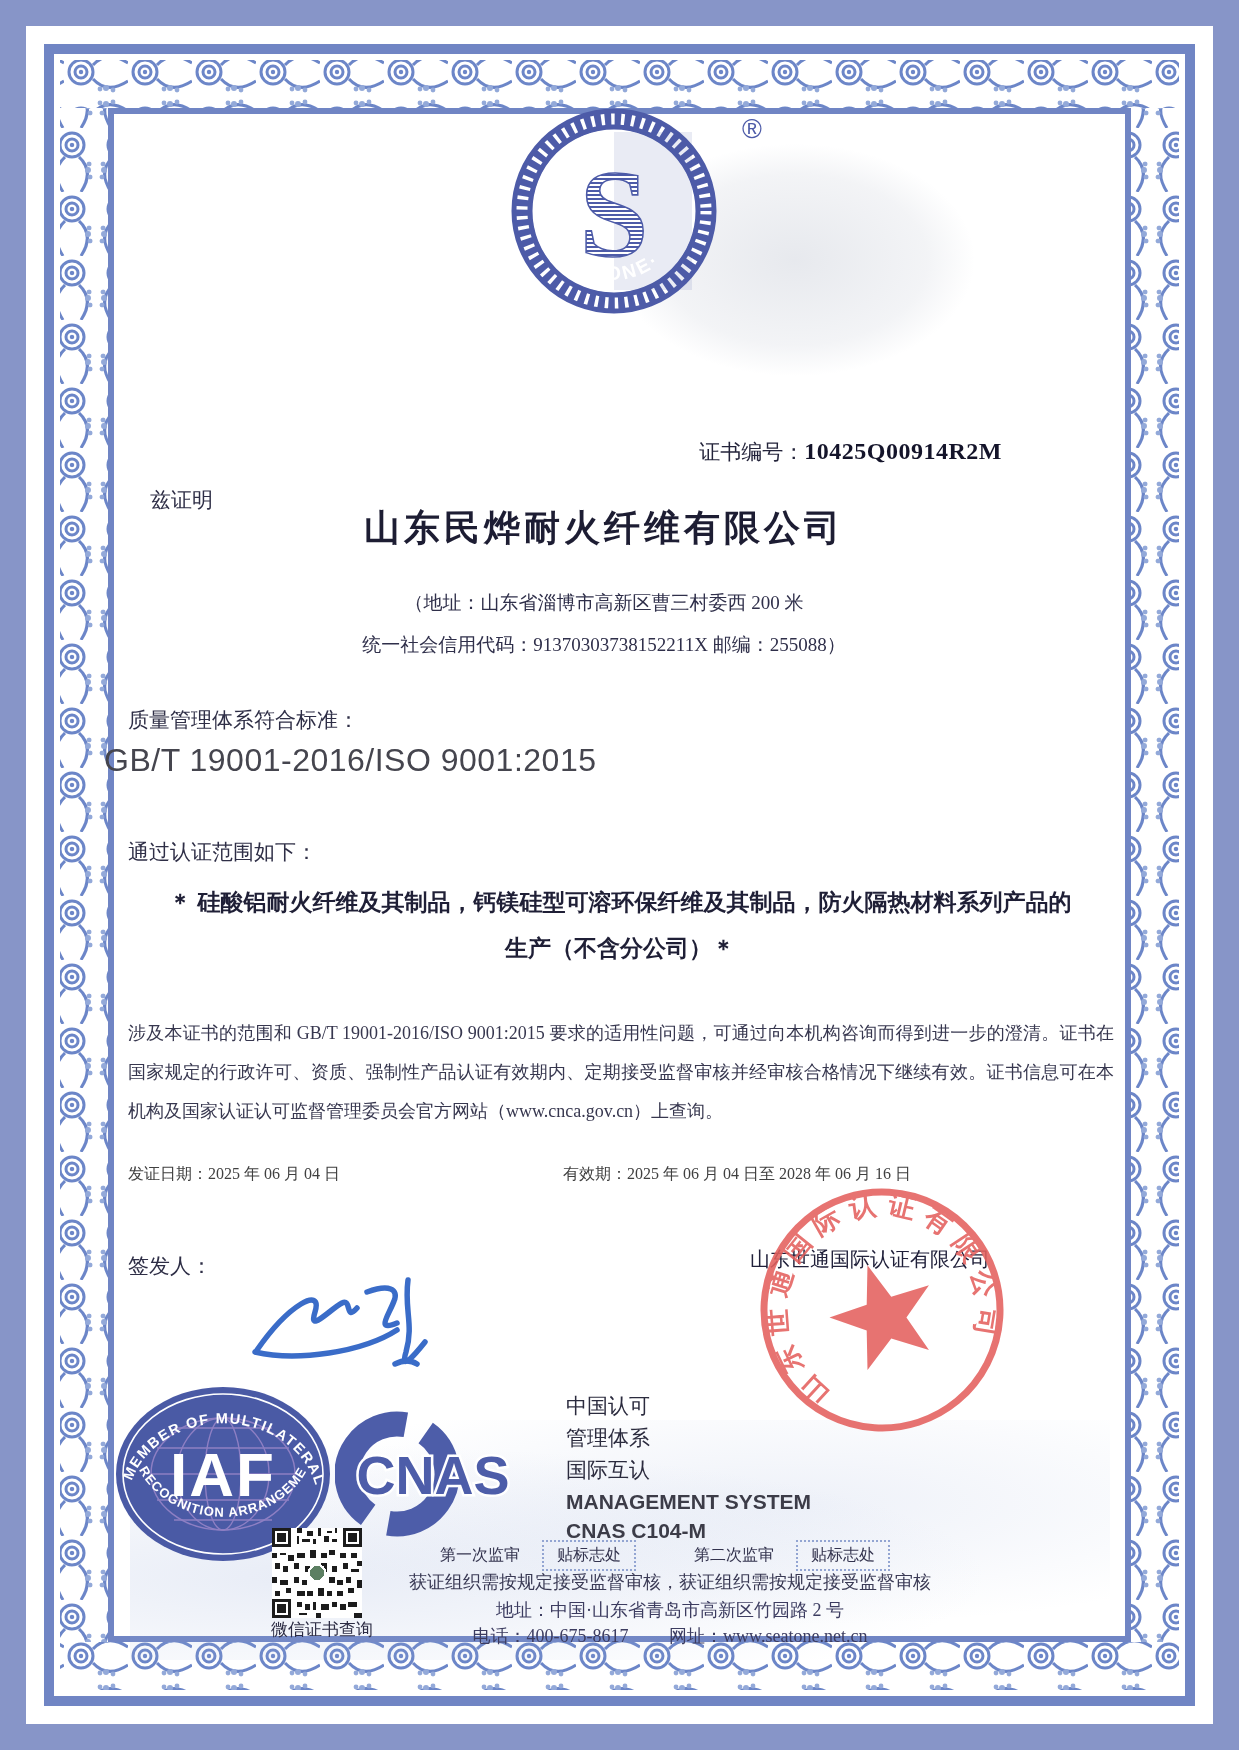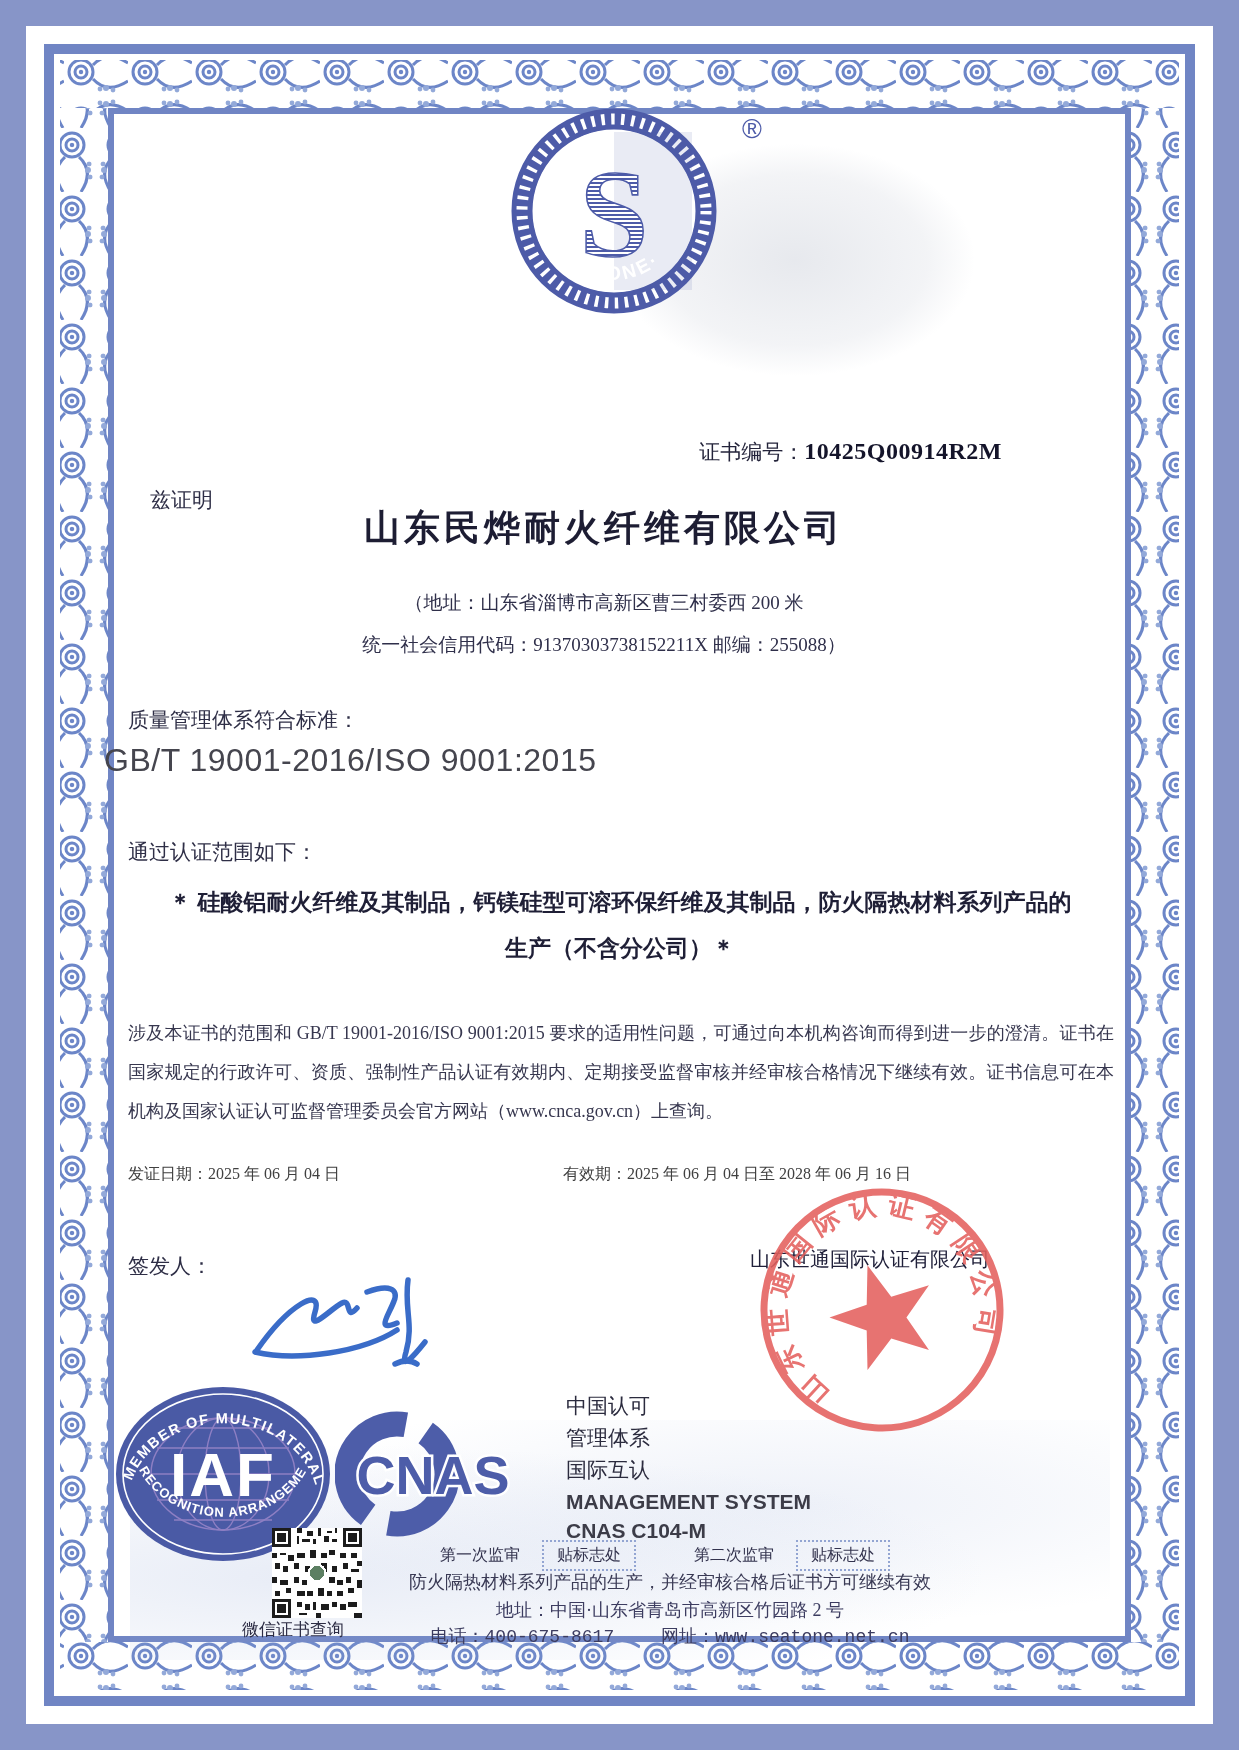--- a/index.html
+++ b/index.html
@@ -301,7 +301,7 @@
     <span class="sticker">贴标志处</span>
   </div>
 
-  <div class="abs note">防火隔热材料系列产品的生产，并经审核合格后证书方可继续有效</div>
+  <div class="abs note">获证组织需按规定接受监督审核，获证组织需按规定接受监督审核</div>
   <div class="abs orgaddr">地址：中国·山东省青岛市高新区竹园路 2 号</div>
   <div class="abs telrow">
     <span>电话：400-675-8617</span>

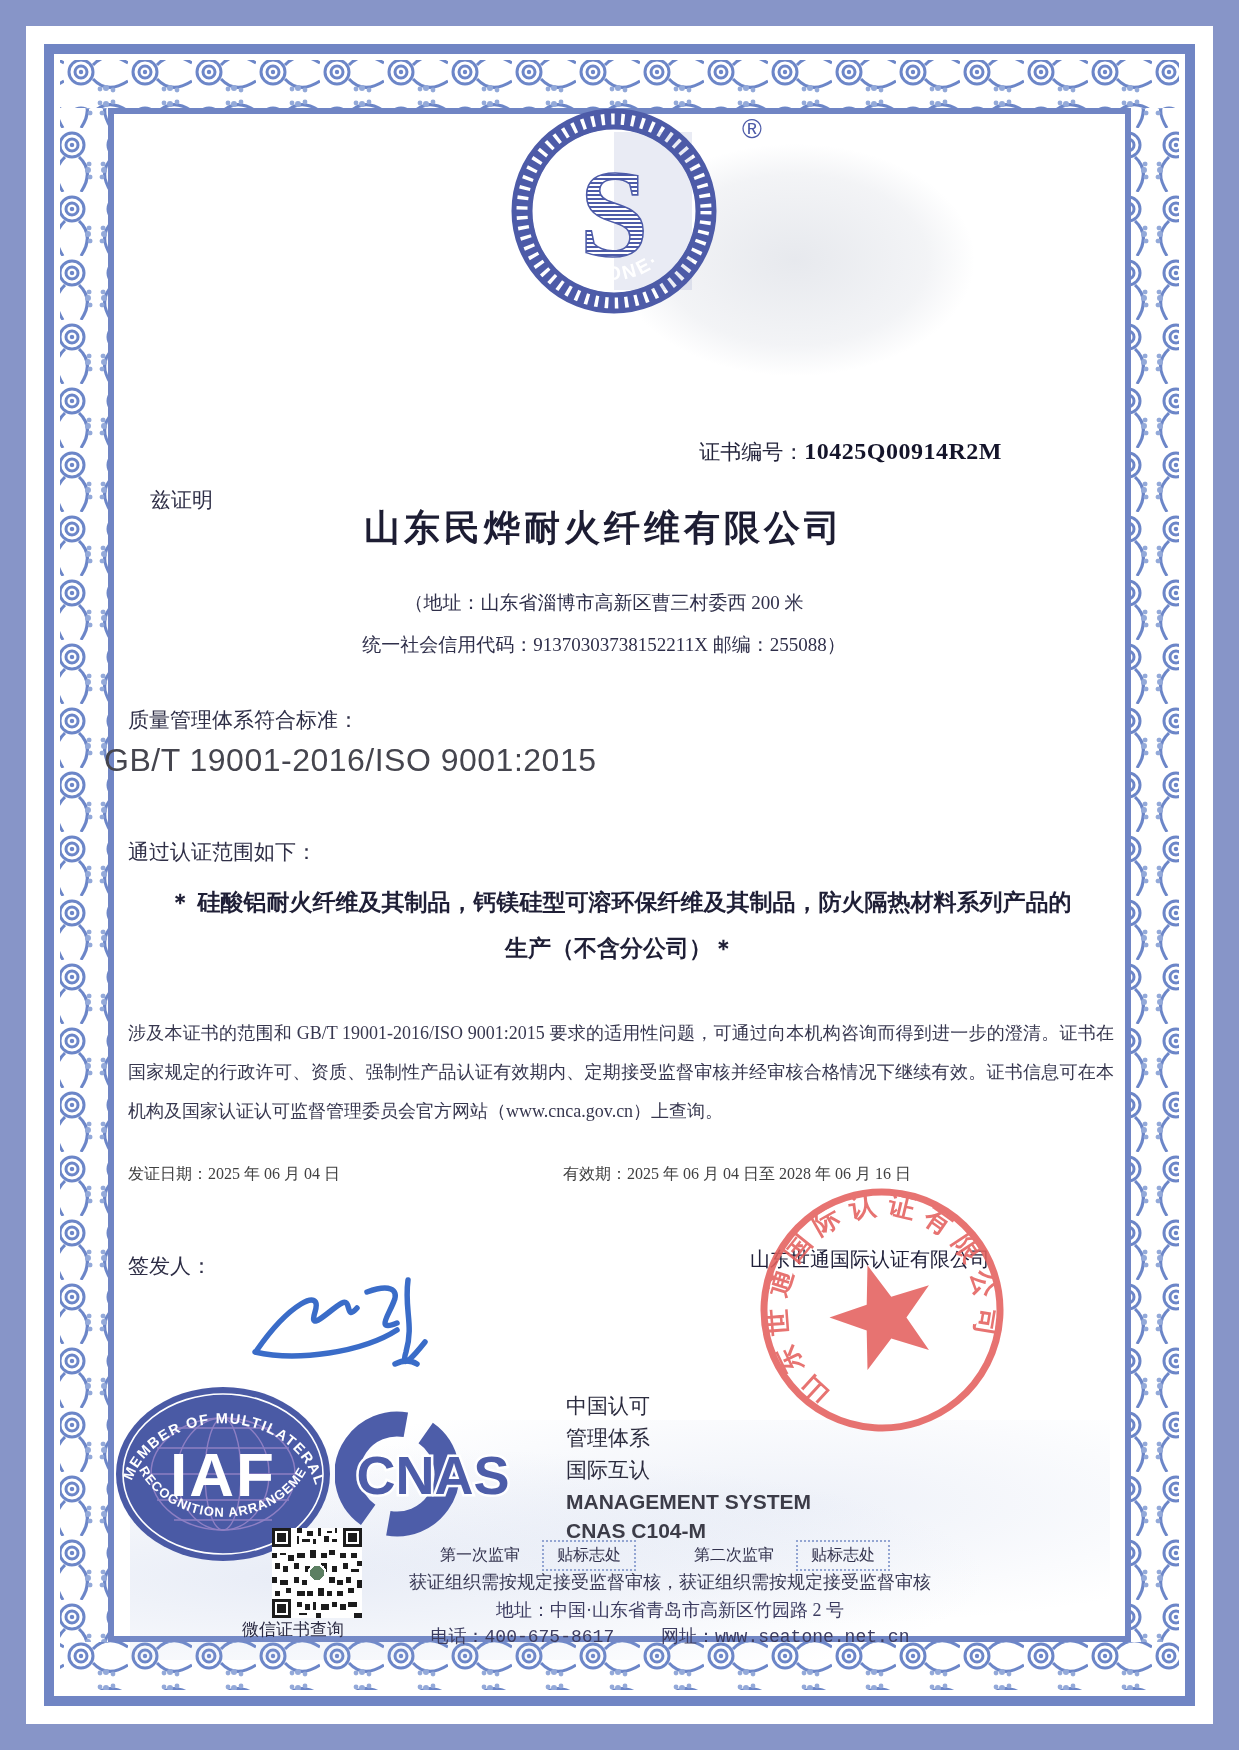--- a/index.html
+++ b/index.html
@@ -81,7 +81,7 @@
     font-size:21px;font-weight:700;color:#3c3c48;line-height:27px;margin-top:2px;
   }
   .qr-svg{left:272px;top:1528px;z-index:2;}
-  .qr-caption{left:242px;top:1618px;width:160px;font-size:17px;color:#2c2c44;}
+  .qr-caption{left:242px;top:1618px;width:160px;text-align:center;font-size:17px;color:#2c2c44;}
   .auditrow{
     left:440px;top:1540px;width:560px;display:flex;align-items:center;z-index:2;
     font-size:16px;color:#33334e;

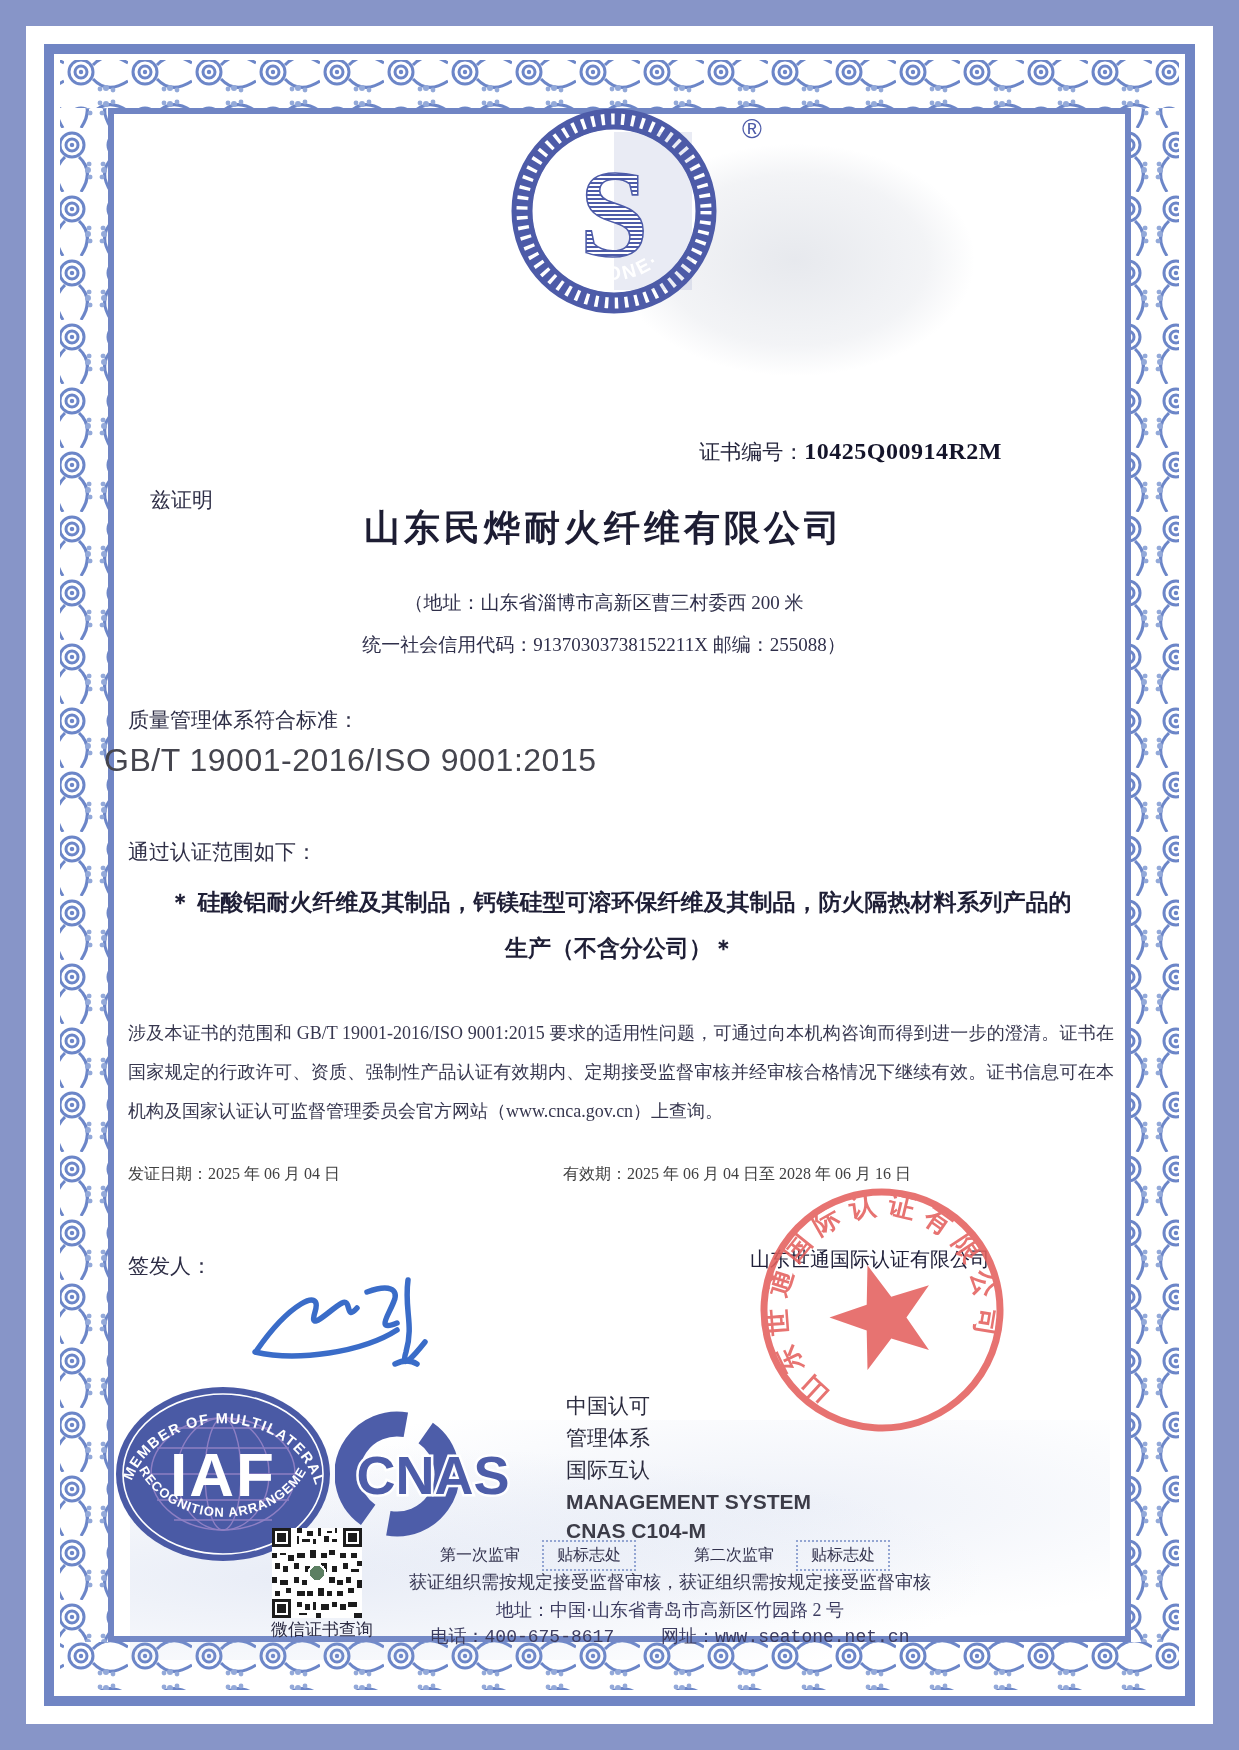--- a/index.html
+++ b/index.html
@@ -92,7 +92,7 @@
   .auditrow .gap{width:58px;}
   .note{left:330px;top:1570px;width:680px;text-align:center;font-size:18px;color:#3a3a55;}
   .orgaddr{left:330px;top:1598px;width:680px;text-align:center;font-size:18px;color:#3c3c60;}
-  .telrow{left:330px;top:1624px;width:680px;text-align:center;font-size:18px;color:#3c3c60;font-family:Liberation Mono, monospace;}
+  .telrow{left:330px;top:1624px;width:680px;text-align:center;font-size:18px;color:#3c3c60;}
   .telrow span{margin:0 18px;}
 </style>
 </head>

